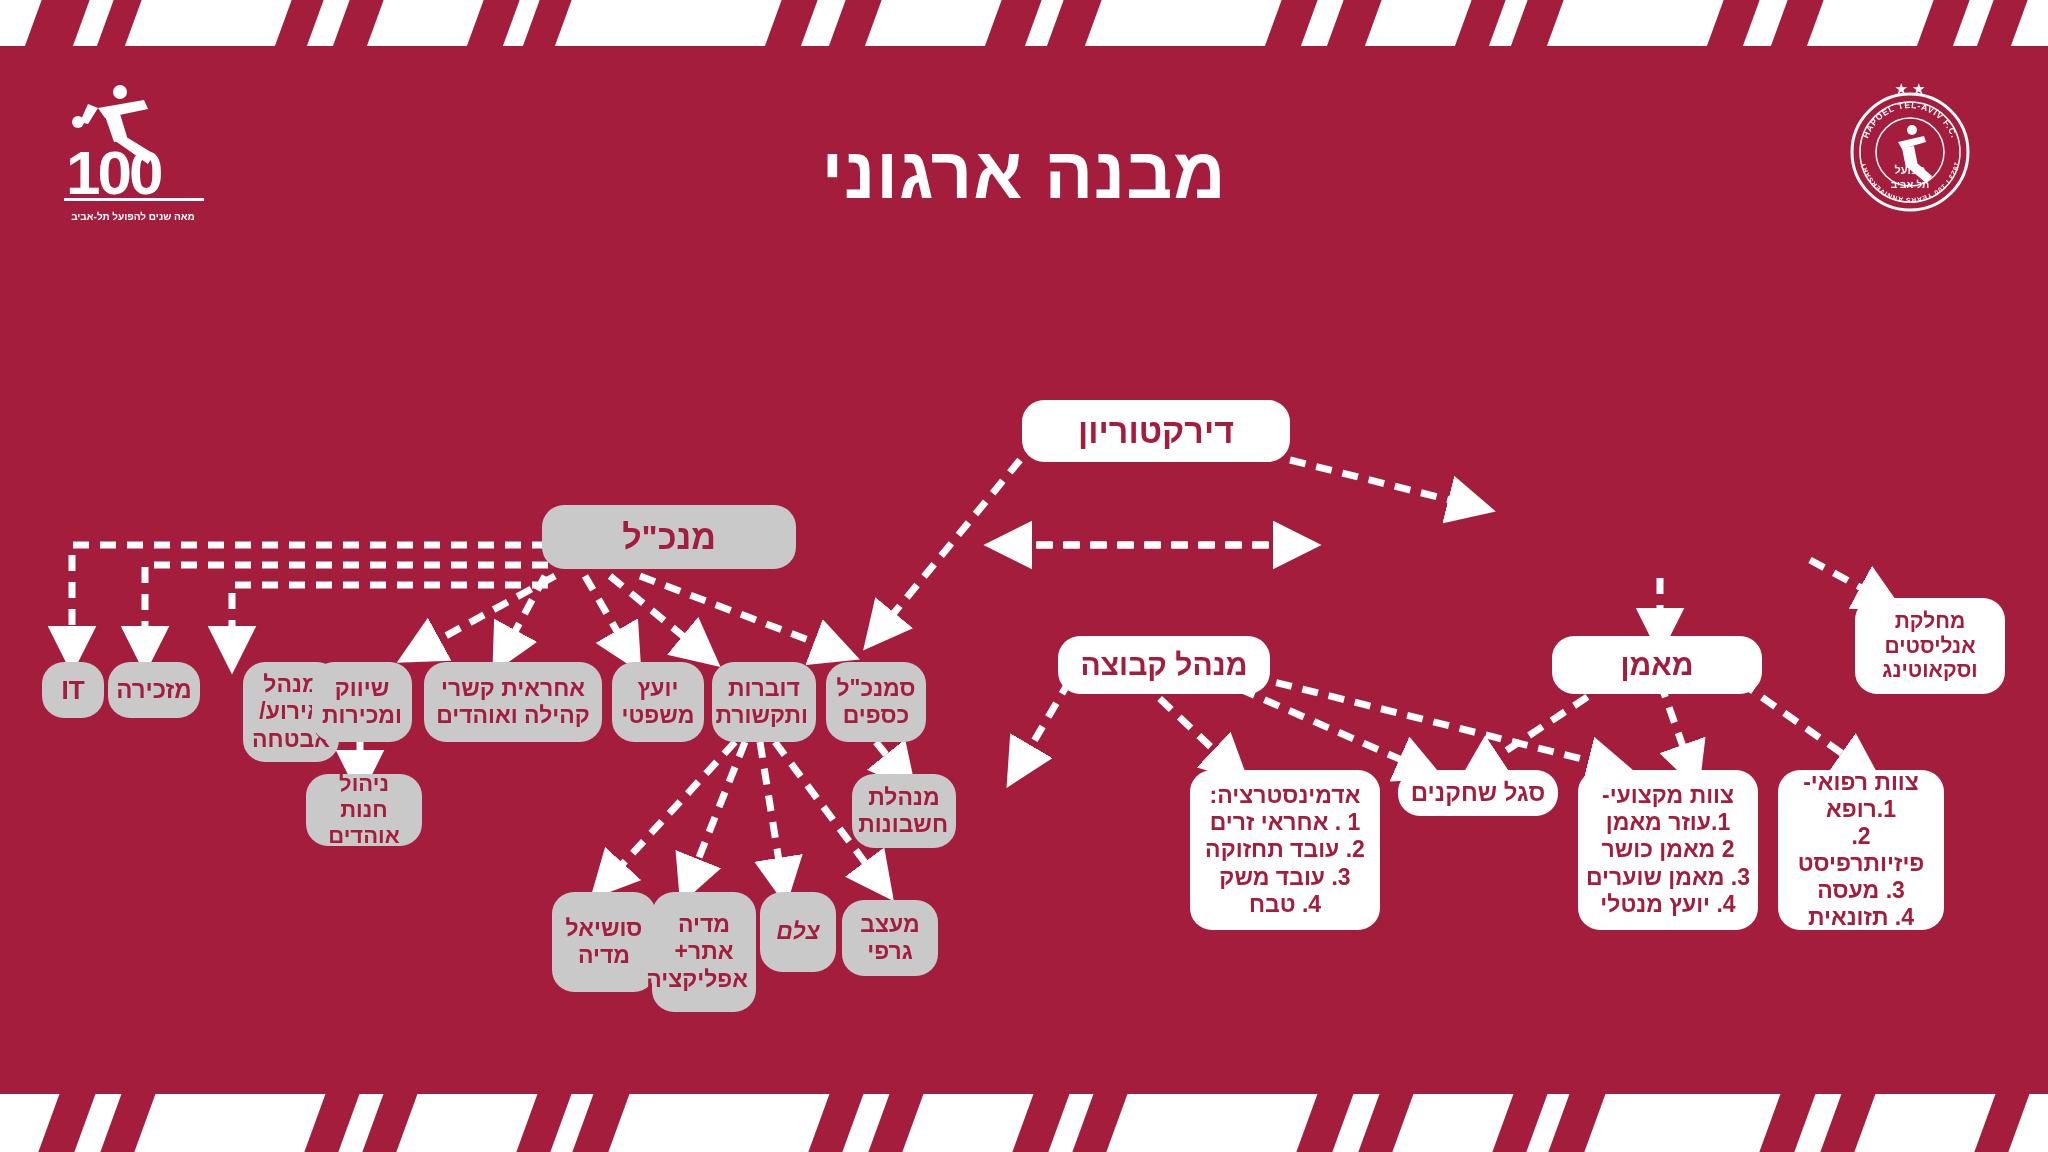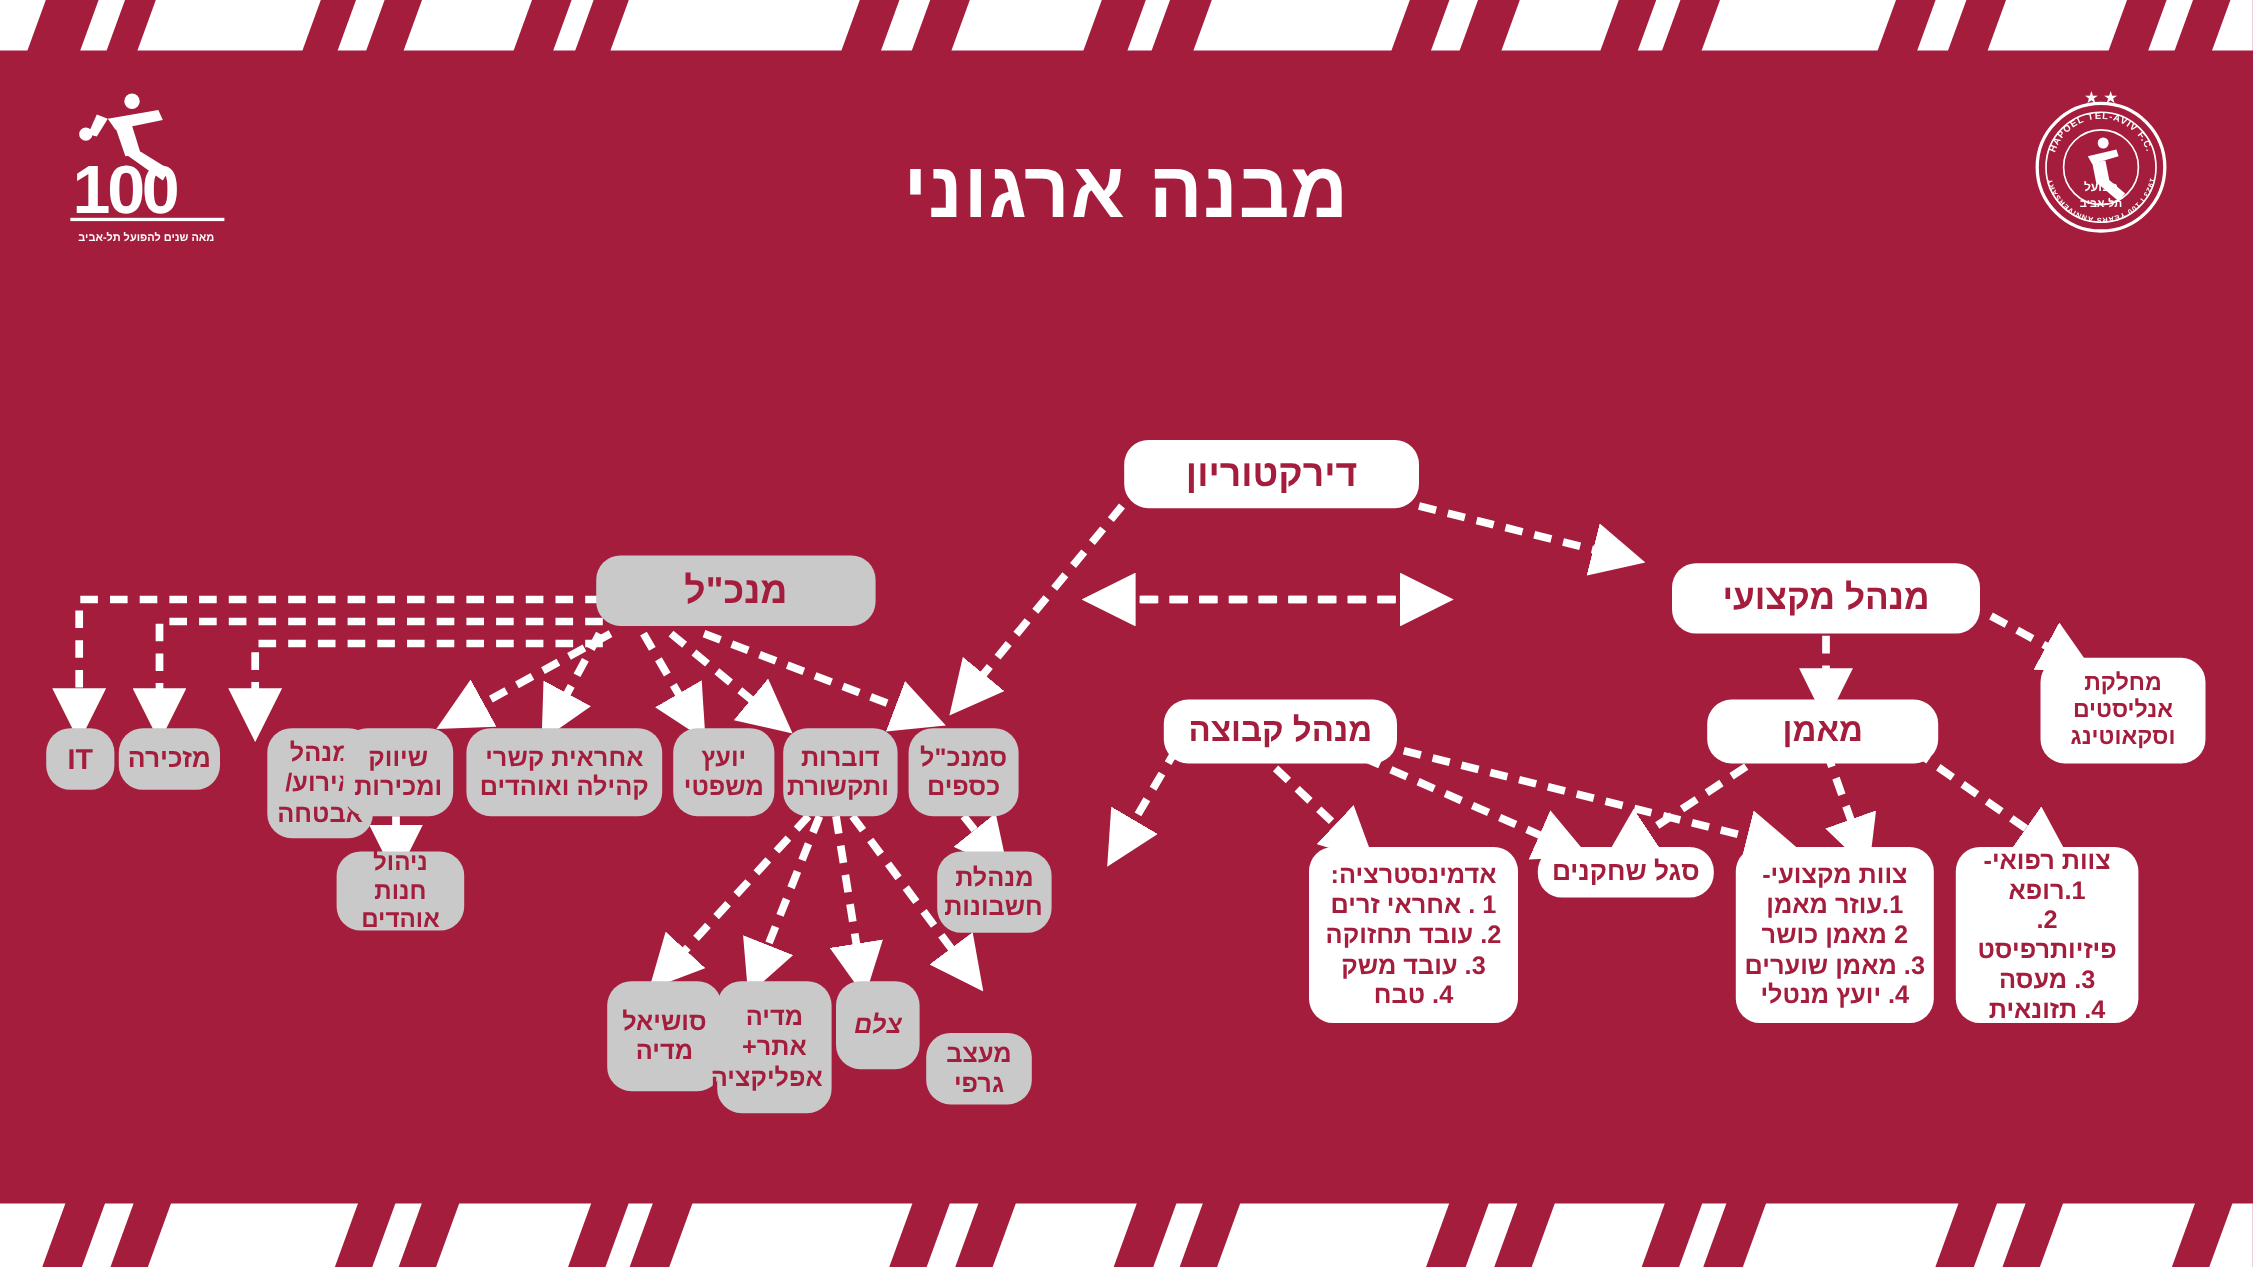--- a/index.html
+++ b/index.html
@@ -208,9 +208,6 @@
     <span class="txt">מנכ"ל</span>
   </div>
 
-  <div class="node white" style="left:1520px;top:512px;width:280px;height:64px;font-size:32px;">
-    <span class="txt">מנהל מקצועי</span>
-  </div>
 
   <div class="node white" style="left:1058px;top:636px;width:212px;height:58px;font-size:30px;">
     <span class="txt">מנהל קבוצה</span>

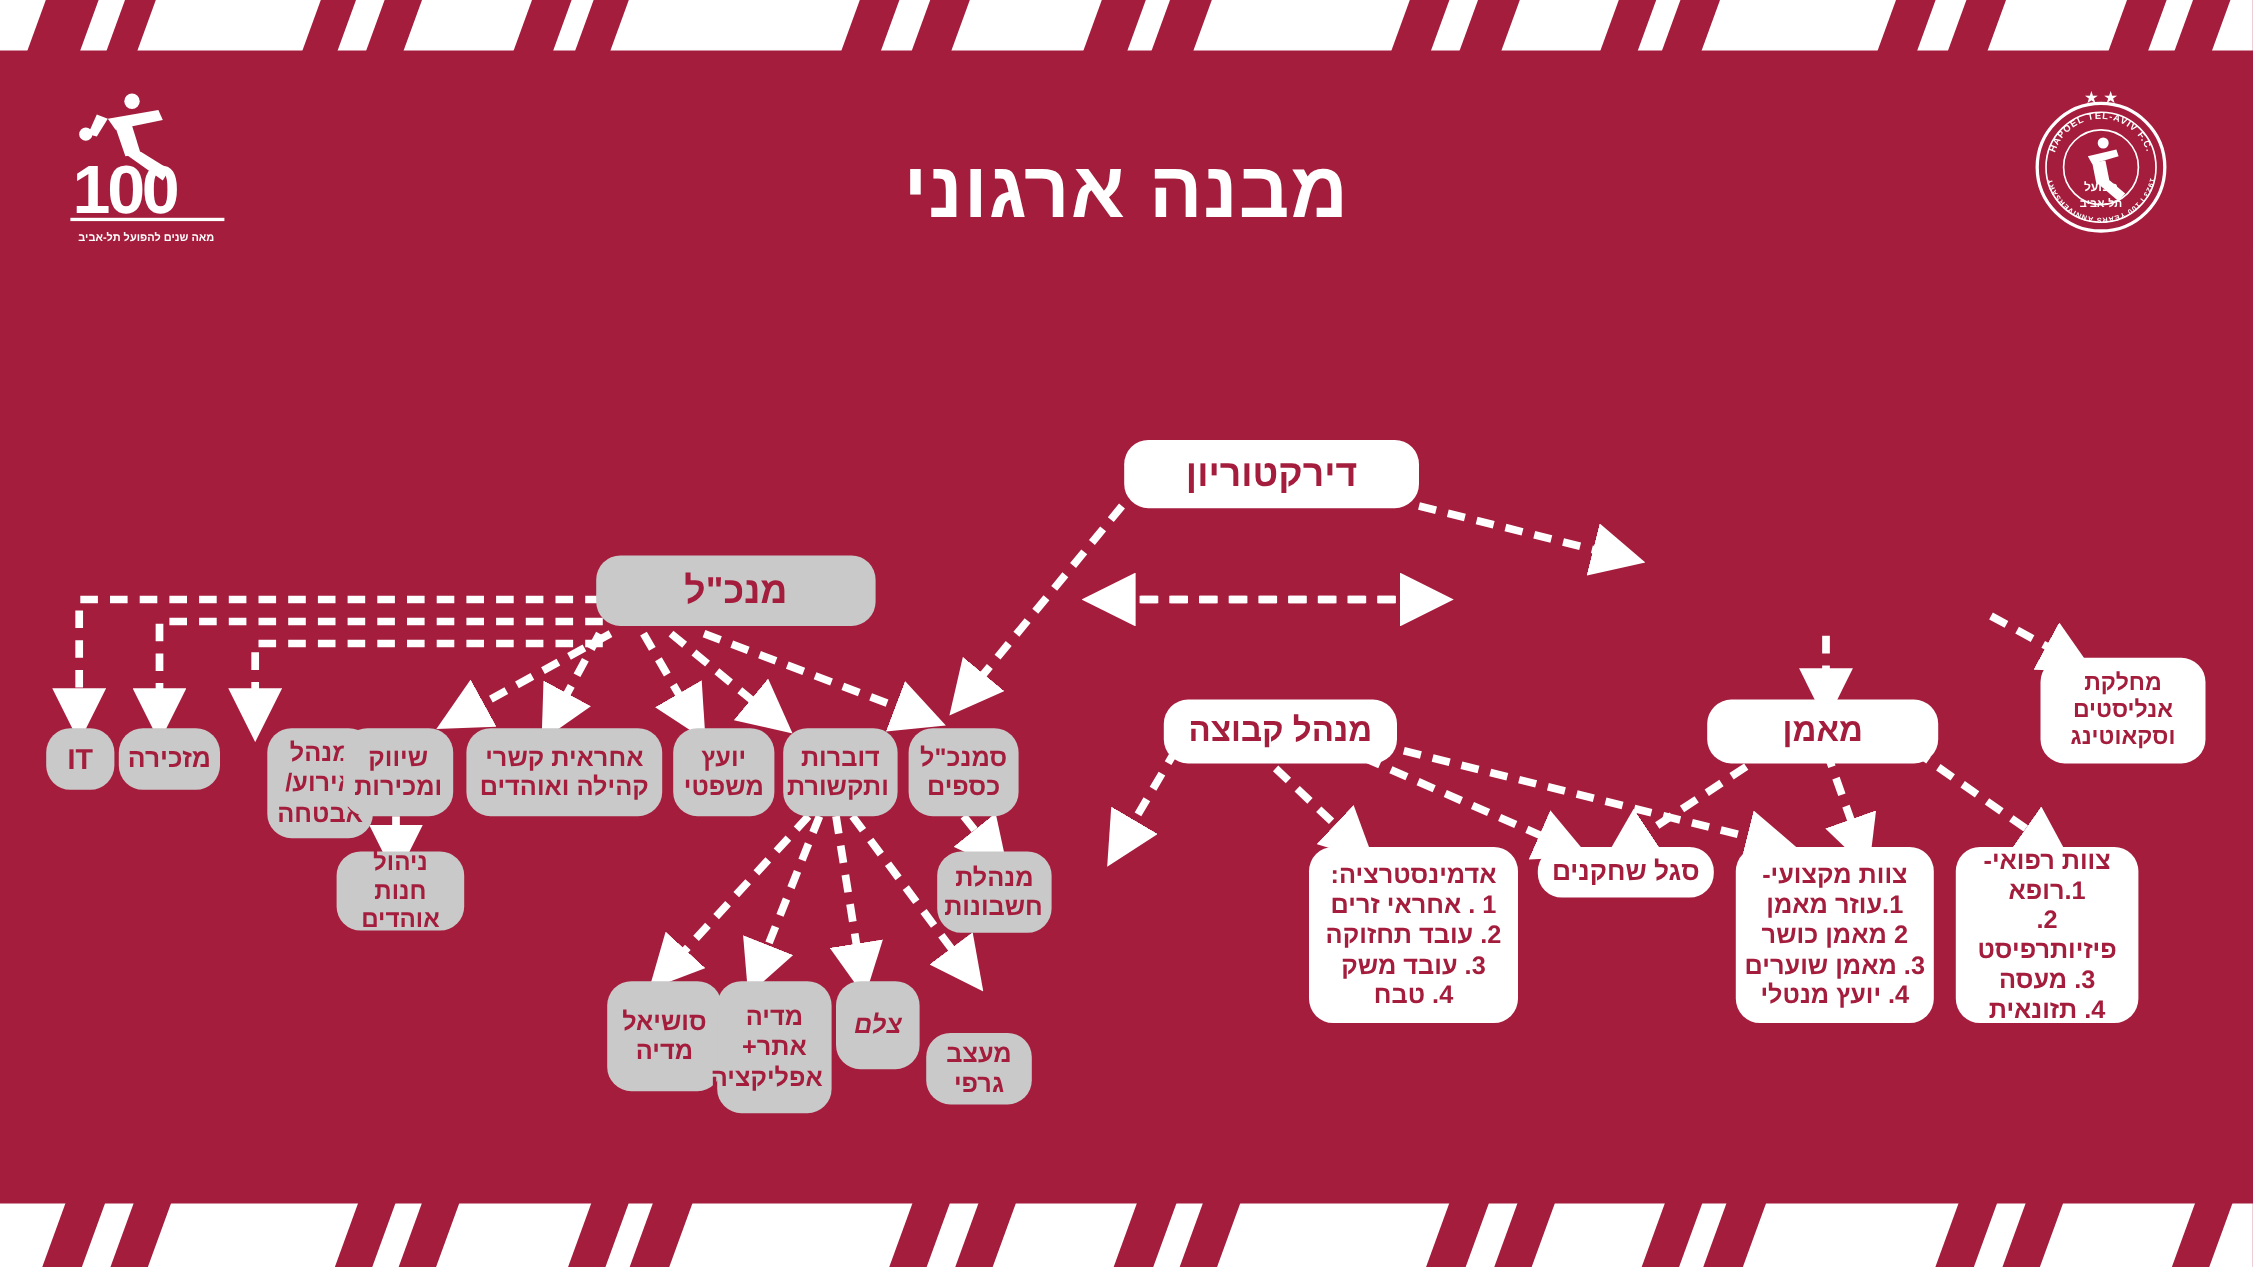--- a/index.html
+++ b/index.html
@@ -287,7 +287,7 @@
     <span class="txt">צלם</span>
   </div>
 
-  <div class="node gray" style="left:842px;top:939px;width:96px;height:65px;font-size:23px;">
+  <div class="node gray" style="left:842px;top:900px;width:96px;height:76px;font-size:23px;">
     <span class="txt">מעצב
 גרפי</span>
   </div>

